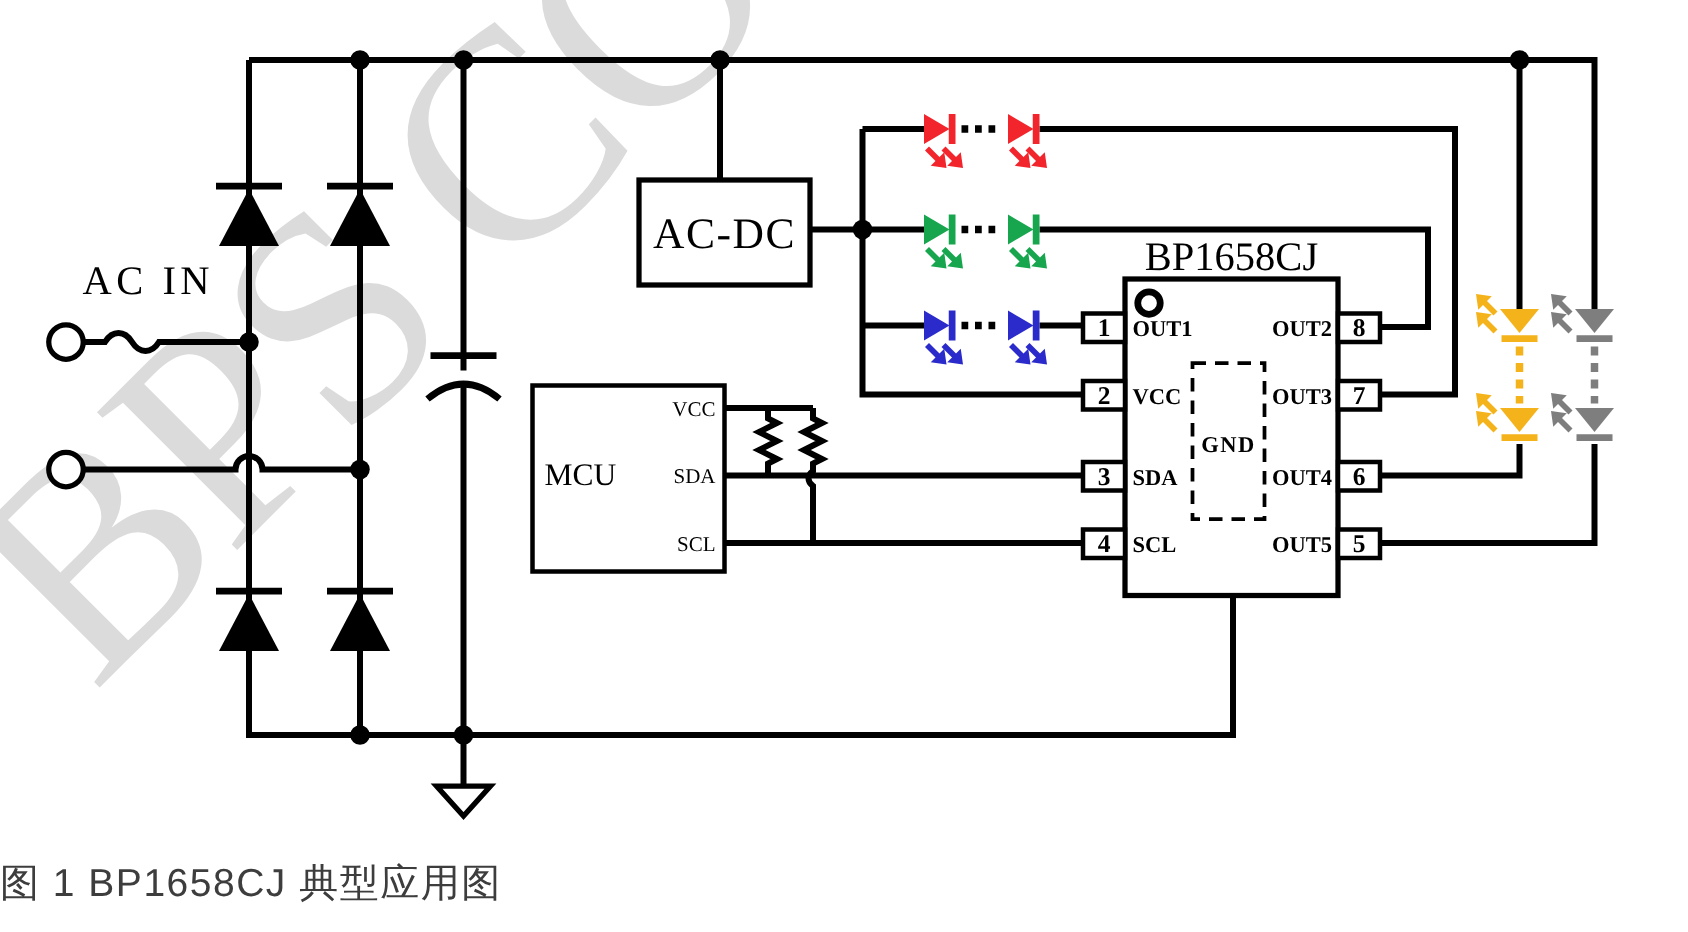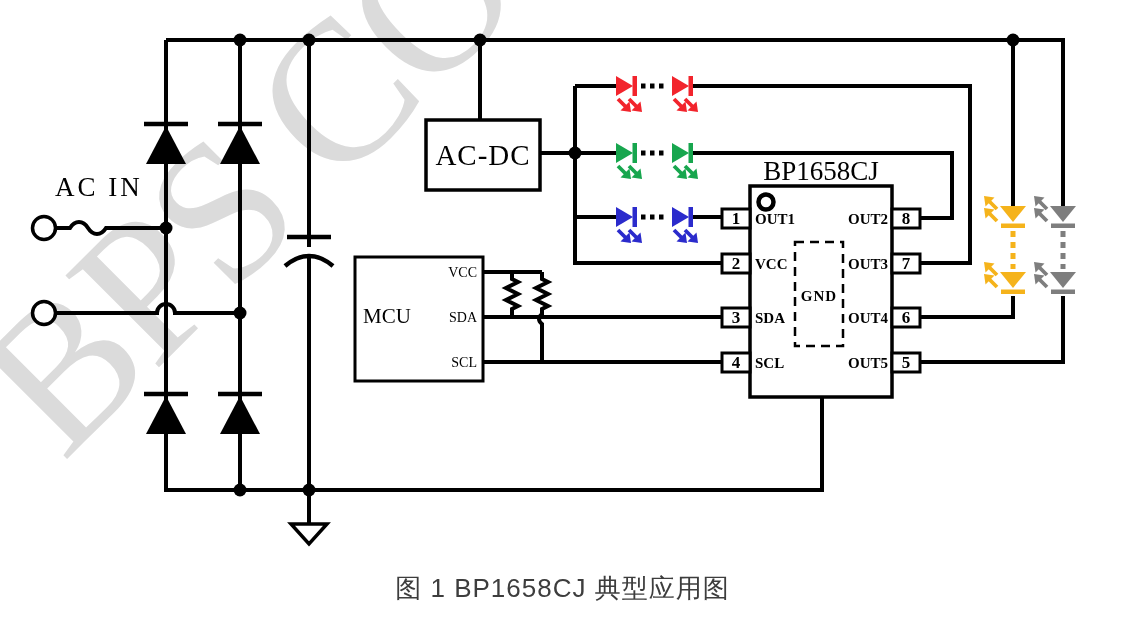--- a/index.html
+++ b/index.html
@@ -10,7 +10,7 @@
       font-size:200px;letter-spacing:-5px;line-height:1;white-space:nowrap;
       transform:rotate(-45deg);transform-origin:0 0;user-select:none;}
   #cv{position:absolute;left:0;top:0;z-index:1;}
-  #caption{position:absolute;left:0;top:571px;width:100%;z-index:2;text-align:center;
+  #caption{position:absolute;left:0;top:571px;width:100%;z-index:2;
            font-size:26px;letter-spacing:1px;font-family:"Liberation Sans",sans-serif;}
   text{font-family:"Liberation Serif","DejaVu Serif",serif;fill:#000;}
   .t-acin{font-size:27px;letter-spacing:3px;}

